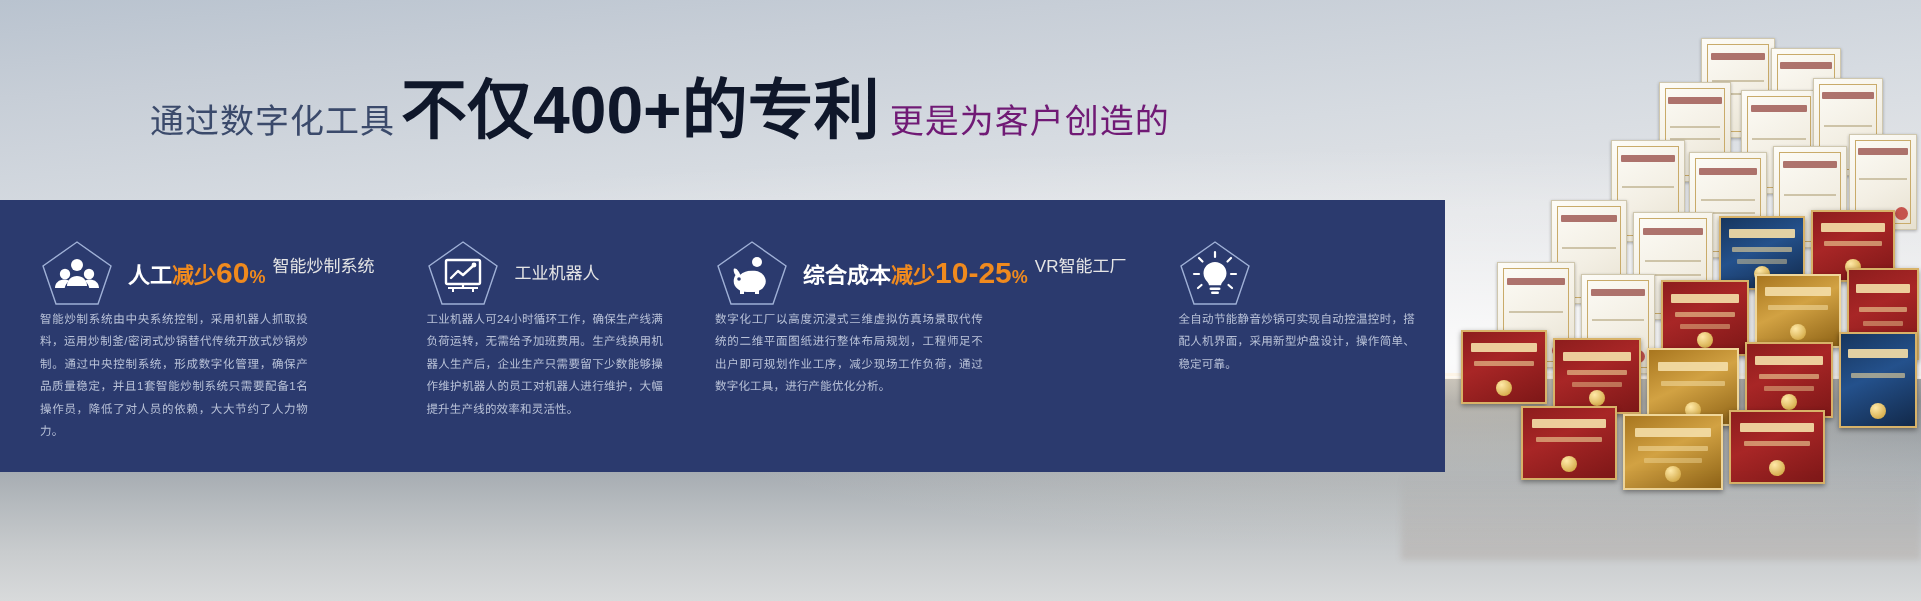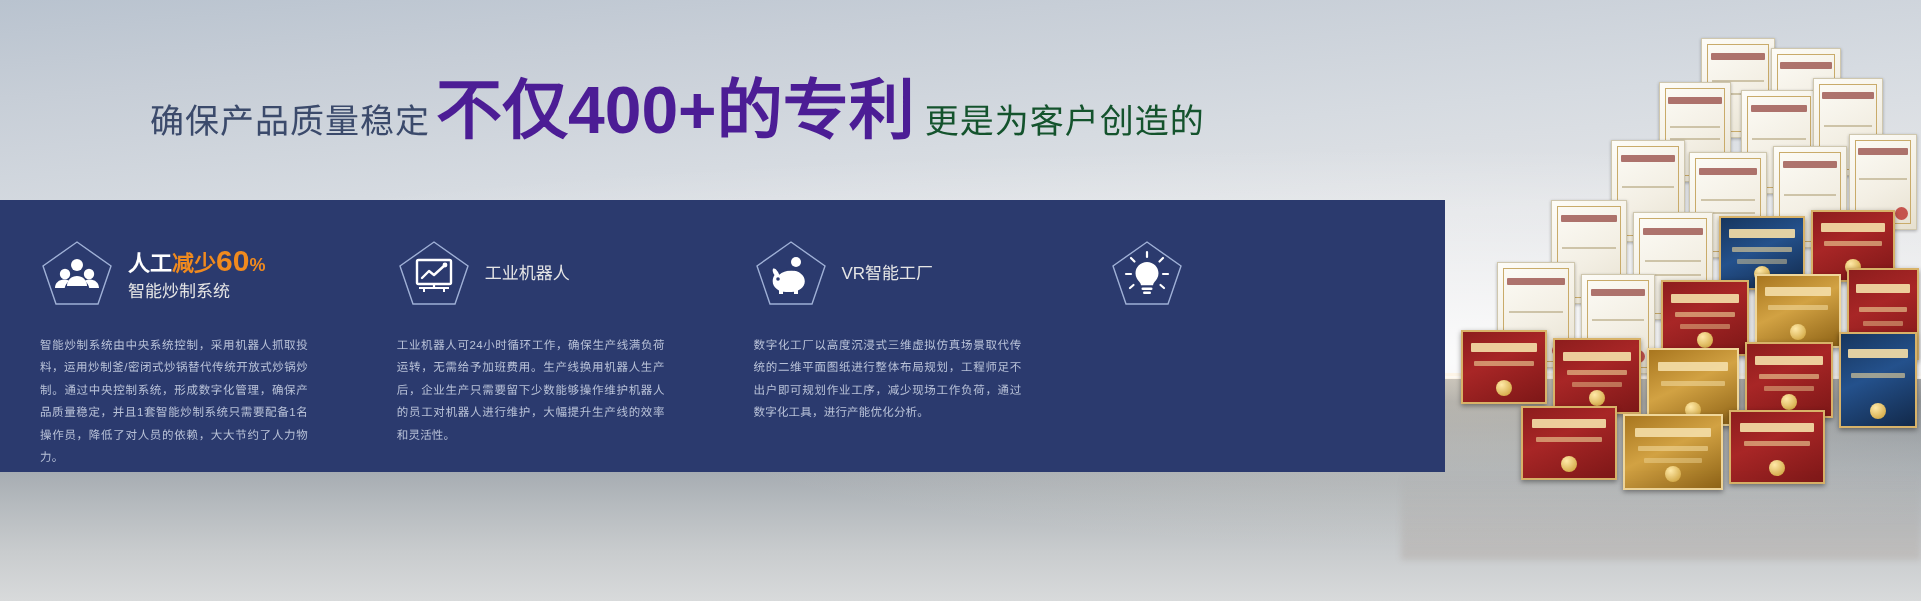--- a/index.html
+++ b/index.html
@@ -79,7 +79,7 @@
   <div class="bg-horizon"></div>
 
   <div class="headline">
-    <span class="hl-a">确保产品质量稳定</span>
+    <span class="hl-a">通过数字化工具</span>
     <span class="hl-b">不仅400+的专利</span>
     <span class="hl-c">更是为客户创造的</span>
   </div>

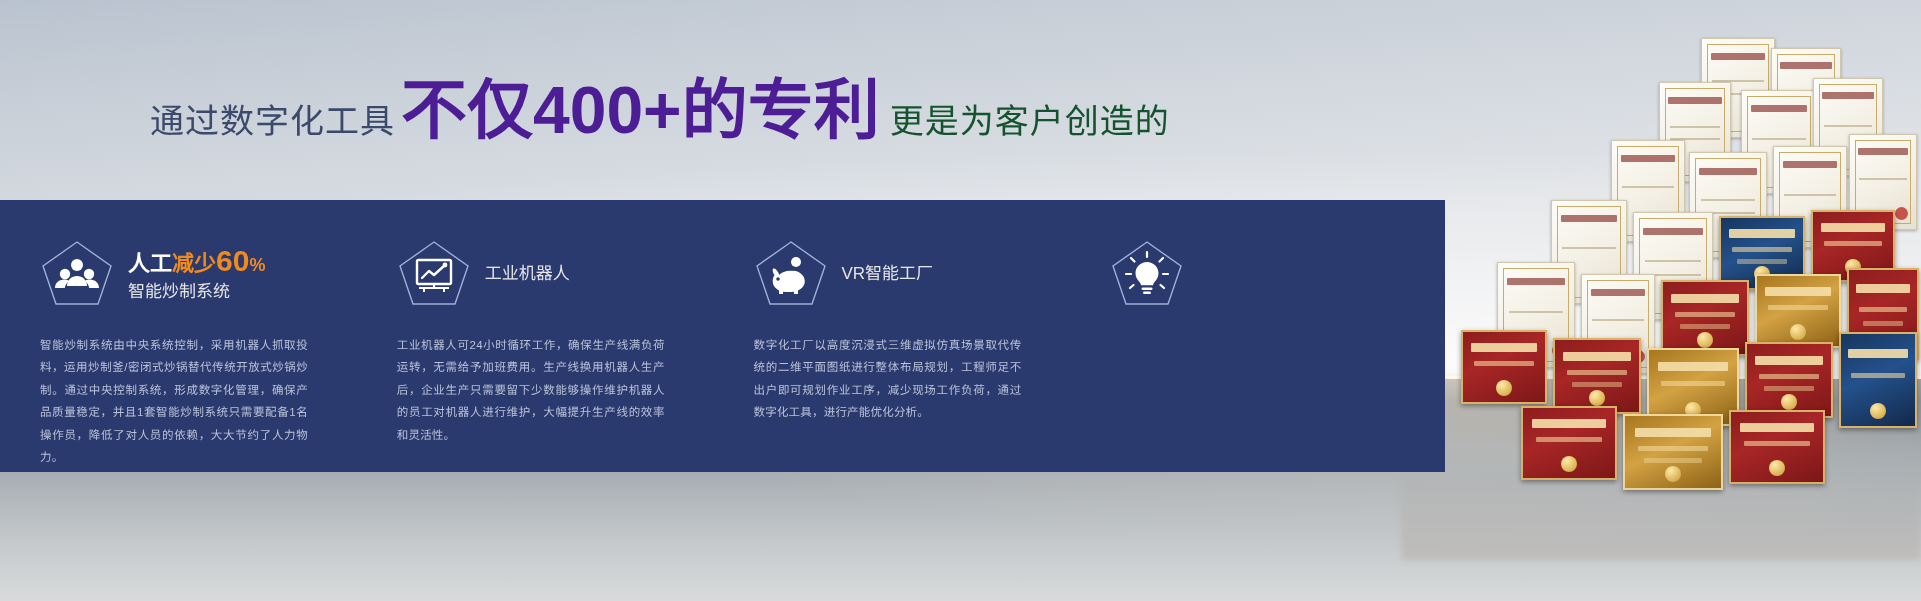--- a/index.html
+++ b/index.html
@@ -22,7 +22,7 @@
   .headline{position:absolute;left:150px;top:77px;white-space:nowrap;
     display:flex;align-items:baseline;}
   .hl-a{font-size:34px;color:#3b4a6b;letter-spacing:1px;font-weight:400;}
-  .hl-b{font-size:66px;color:#4c1d95;font-weight:bold;letter-spacing:0px;
+  .hl-b{font-size:66px;color:#0f172a;font-weight:bold;letter-spacing:0px;
     margin:0 6px;line-height:1;text-align:right;}
   .hl-c{font-size:34px;color:#14532d;letter-spacing:1px;font-weight:400;margin-left:4px;}
   .hl-d{font-size:34px;color:#f08a1e;font-weight:bold;letter-spacing:1px;}

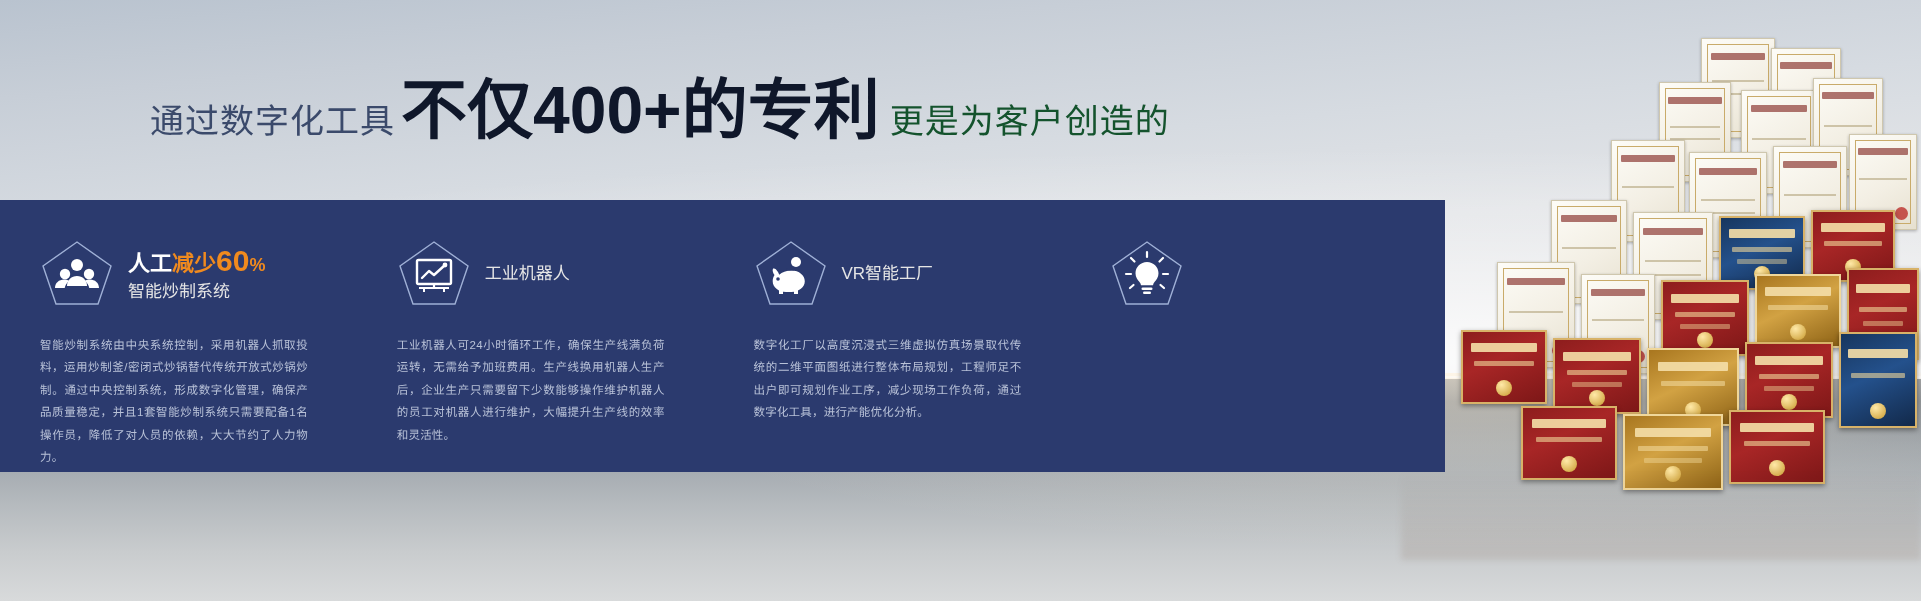--- a/index.html
+++ b/index.html
@@ -24,7 +24,7 @@
   .hl-a{font-size:34px;color:#3b4a6b;letter-spacing:1px;font-weight:400;}
   .hl-b{font-size:66px;color:#0f172a;font-weight:bold;letter-spacing:0px;
     margin:0 6px;line-height:1;text-align:right;}
-  .hl-c{font-size:34px;color:#14532d;letter-spacing:1px;font-weight:400;margin-left:4px;}
+  .hl-c{font-size:34px;color:#701a75;letter-spacing:1px;font-weight:400;margin-left:4px;}
   .hl-d{font-size:34px;color:#f08a1e;font-weight:bold;letter-spacing:1px;}
 
   

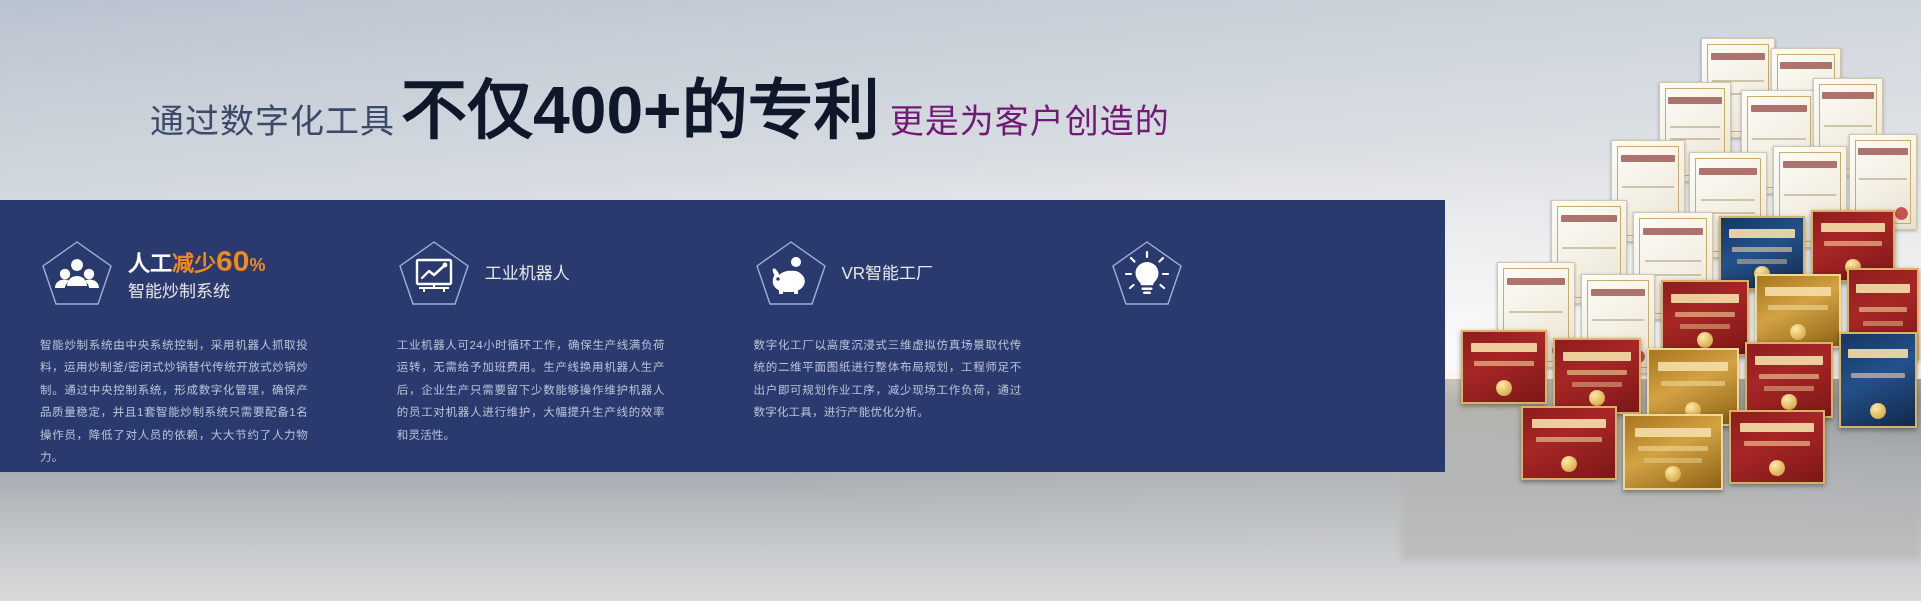--- a/index.html
+++ b/index.html
@@ -35,7 +35,7 @@
   .f-head{display:flex;align-items:center;gap:14px;}
   .f-icon{width:74px;height:70px;flex:0 0 74px;position:relative;}
   .f-icon svg{display:block;width:74px;height:70px;}
-  .f-titles{display:flex;flex-direction:column;gap:7px;}
+  .f-titles{display:flex;flex-direction:row;gap:7px;}
   .f-stat{font-size:22px;color:#ffffff;font-weight:bold;white-space:nowrap;line-height:1;}
   .f-stat .num{color:#f08a1e;font-size:30px;font-weight:bold;}
   .f-stat .lab{color:#f08a1e;font-size:22px;font-weight:bold;}

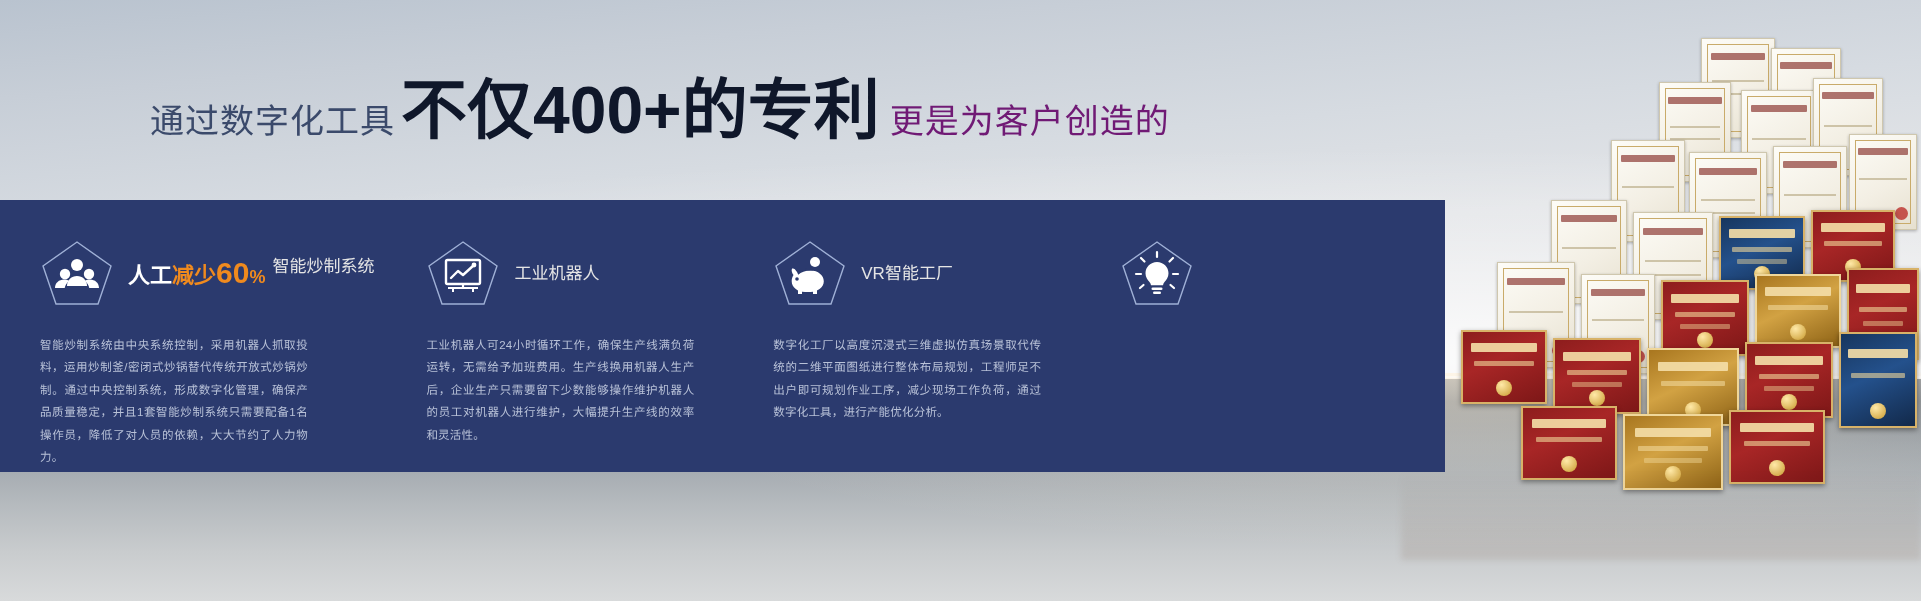--- a/index.html
+++ b/index.html
@@ -145,6 +145,9 @@
             </svg>
           </span>
           <div class="f-titles">
+            <div class="f-stat">
+              <span>综合成本</span><span class="lab">减少</span><span class="num">10-25</span><span class="pct">%</span>
+            </div>
             <div class="f-sub">VR智能工厂</div>
           </div>
         </div>

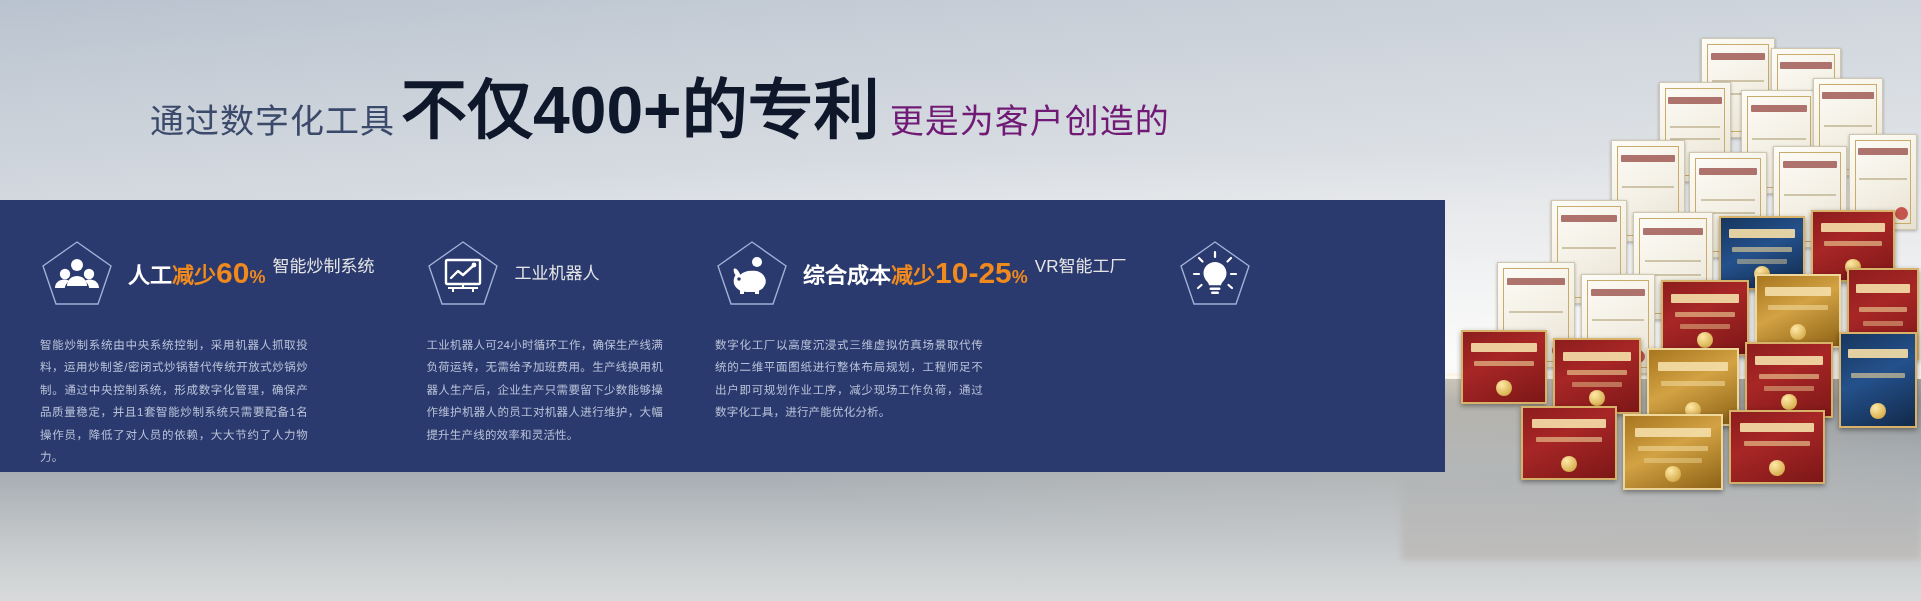--- a/index.html
+++ b/index.html
@@ -41,7 +41,7 @@
   .f-stat .lab{color:#f08a1e;font-size:22px;font-weight:bold;}
   .f-stat .pct{color:#f08a1e;font-size:18px;font-weight:bold;}
   .f-sub{font-size:17px;color:#e5e5e5;font-weight:400;white-space:nowrap;line-height:1;}
-  .f-body{margin-top:26px;font-size:11.5px;line-height:1.95;color:#b9c2d8;
+  .f-body{font-size:11.5px;line-height:1.95;color:#b9c2d8;
     max-width:268px;text-align:justify;letter-spacing:.2px;}
 
   

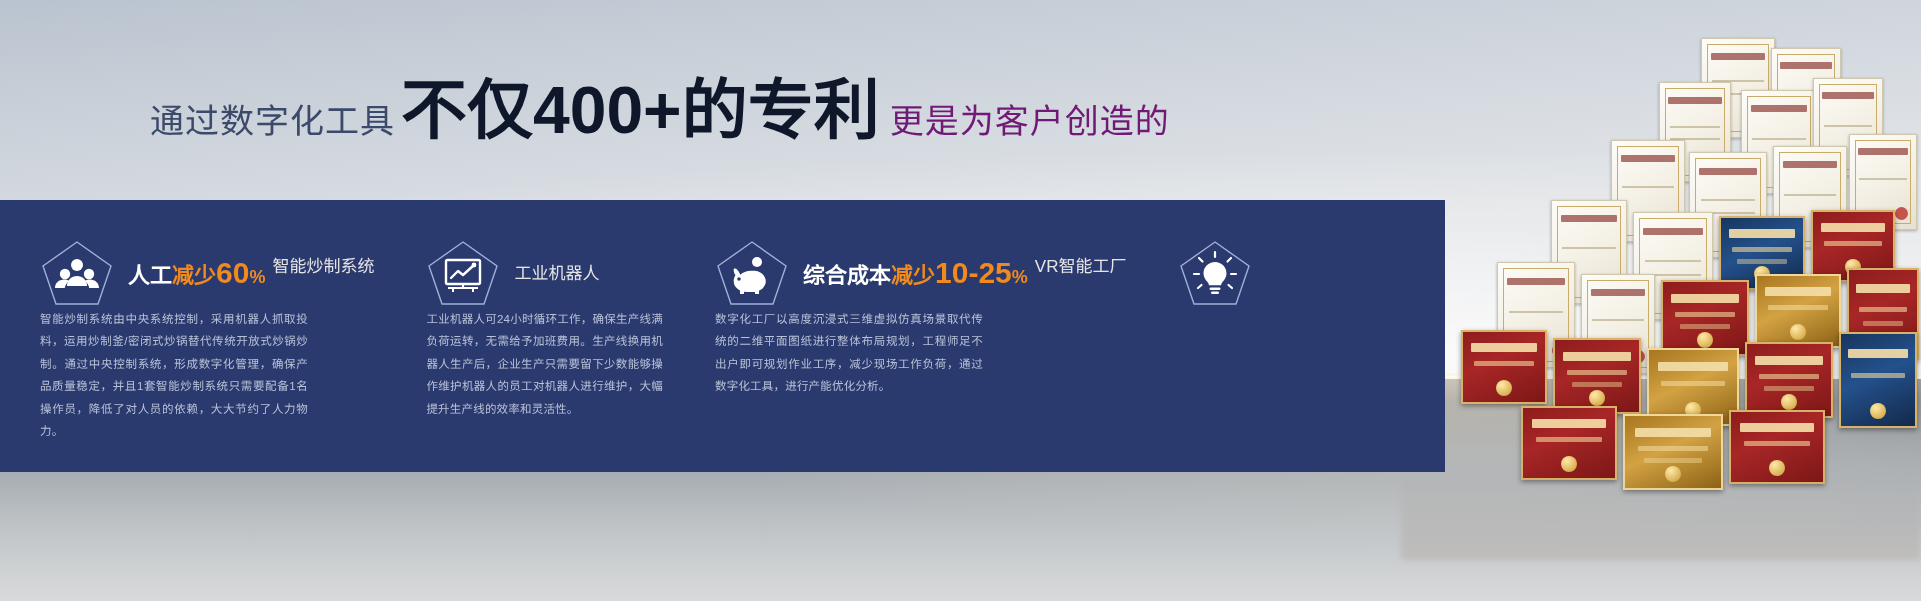--- a/index.html
+++ b/index.html
@@ -174,6 +174,7 @@
             </svg>
           </span>
         </div>
+        <div class="f-body">全自动节能静音炒锅可实现自动控温控时，搭配人机界面，采用新型炉盘设计，操作简单、稳定可靠。</div>
       </div>
 
     </div>

